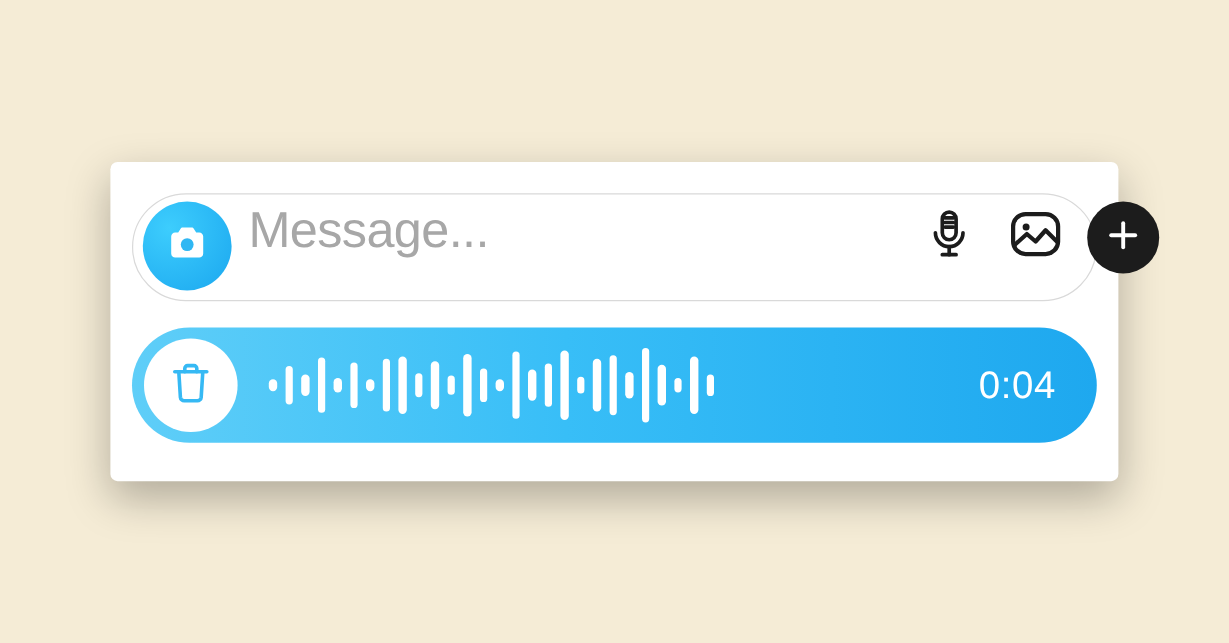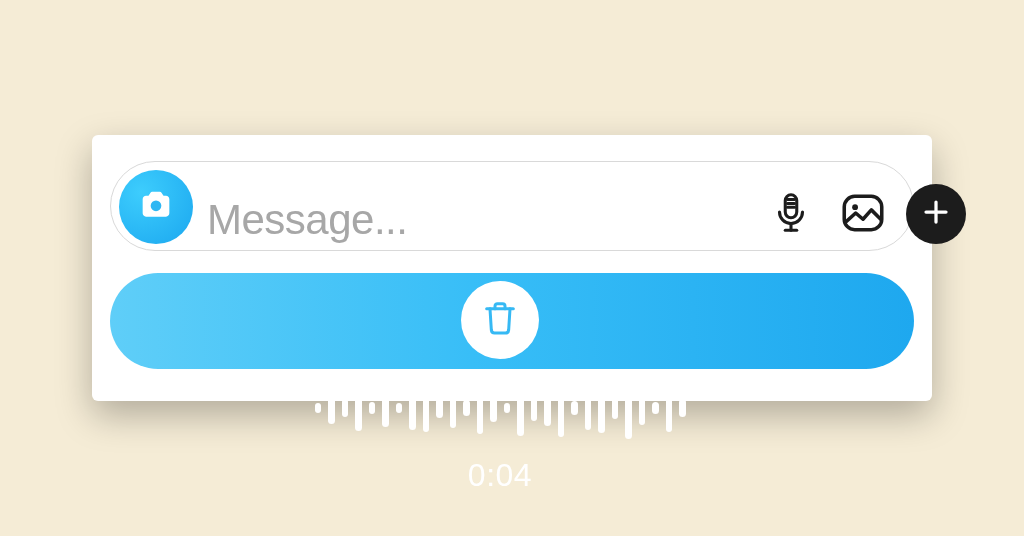--- a/index.html
+++ b/index.html
@@ -21,7 +21,7 @@
     }
     .composer {
       display: flex;
-      align-items: flex-end;
+      align-items: flex-start;
       border: 1.5px solid #d9d9d9;
       border-radius: 60px;
       height: 90px;

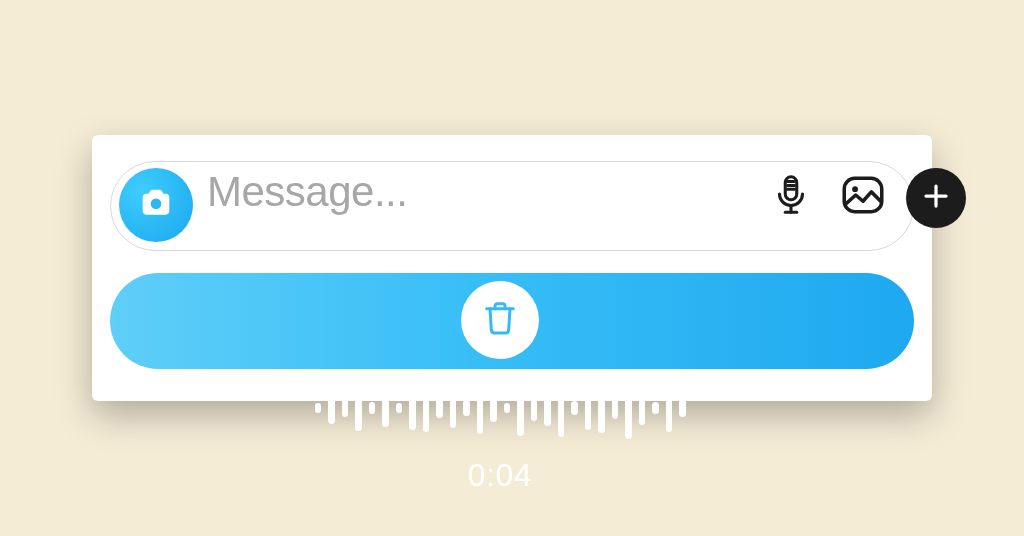--- a/index.html
+++ b/index.html
@@ -75,7 +75,6 @@
       align-items: center;
       padding: 8px 34px 8px 10px;
       gap: 18px;
-      flex-direction: column;
     }
     .trash-btn {
       width: 78px;

